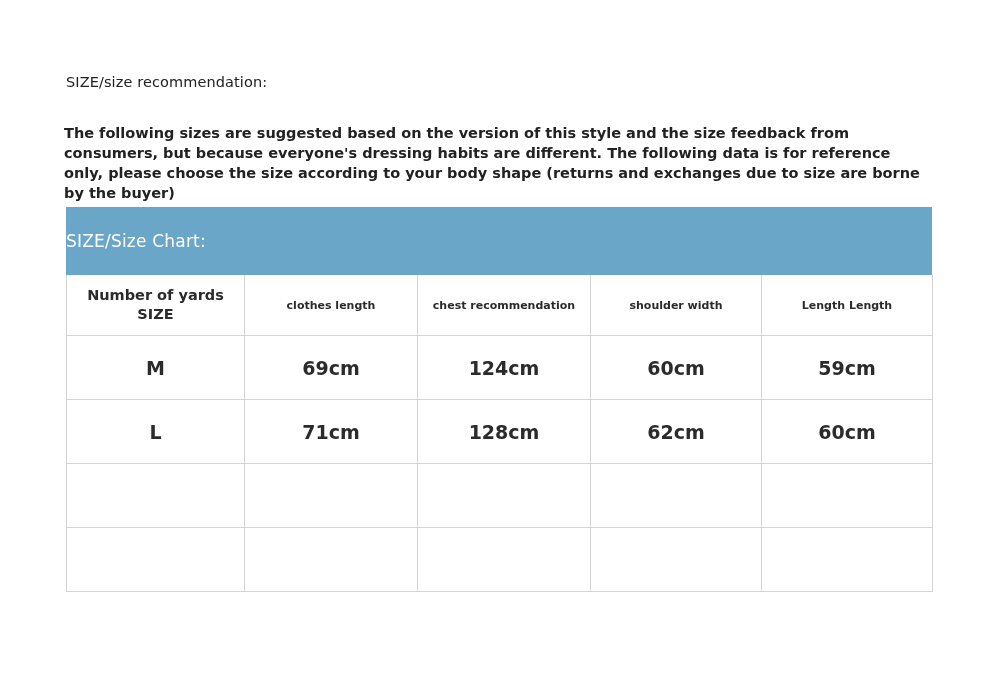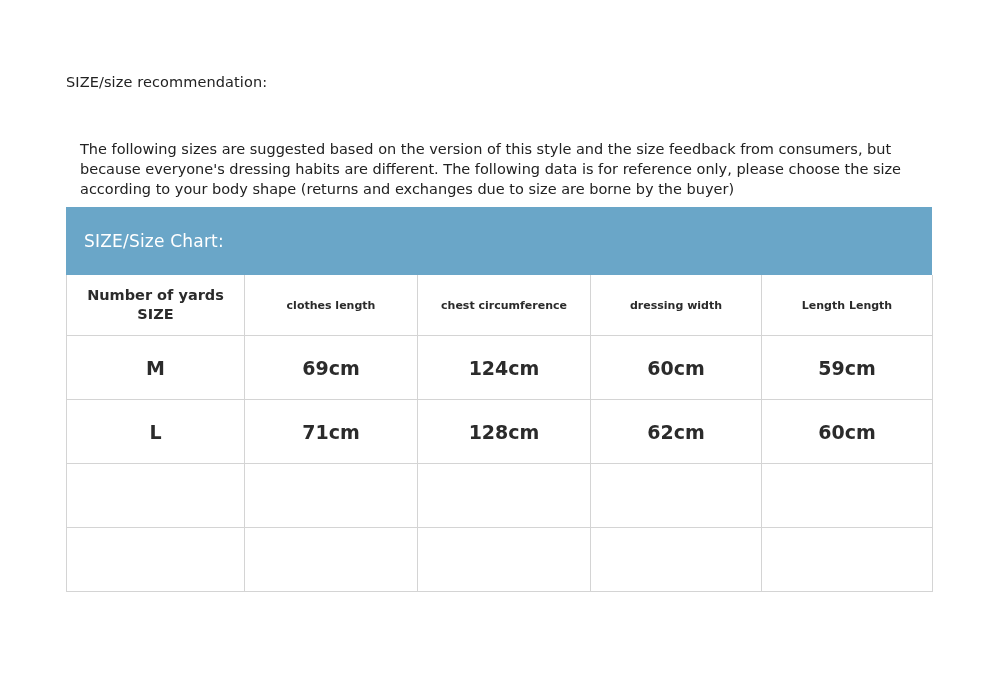--- a/index.html
+++ b/index.html
@@ -38,7 +38,8 @@
     color: #222;
   }
   .intro-body p {
-    margin: 16px;
+    margin: 0;
+    font-weight: bold;
   }
   .table-wrap {
     position: absolute;

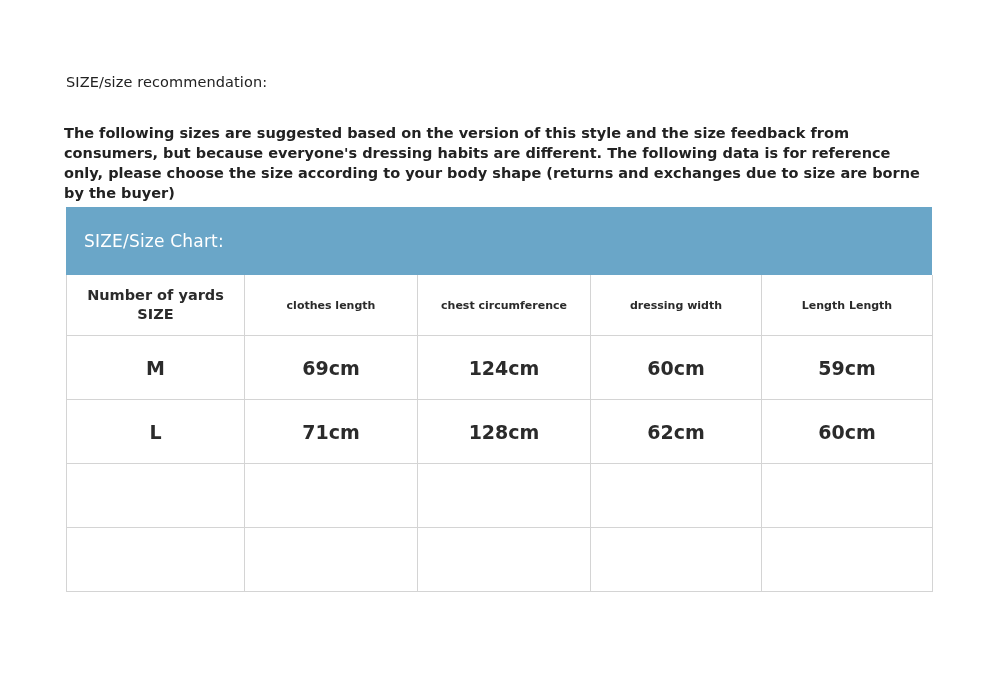--- a/index.html
+++ b/index.html
@@ -53,7 +53,6 @@
     box-sizing: border-box;
     display: flex;
     align-items: center;
-    padding-left: 18px;
   }
   .chart-header-label {
     color: #ffffff;

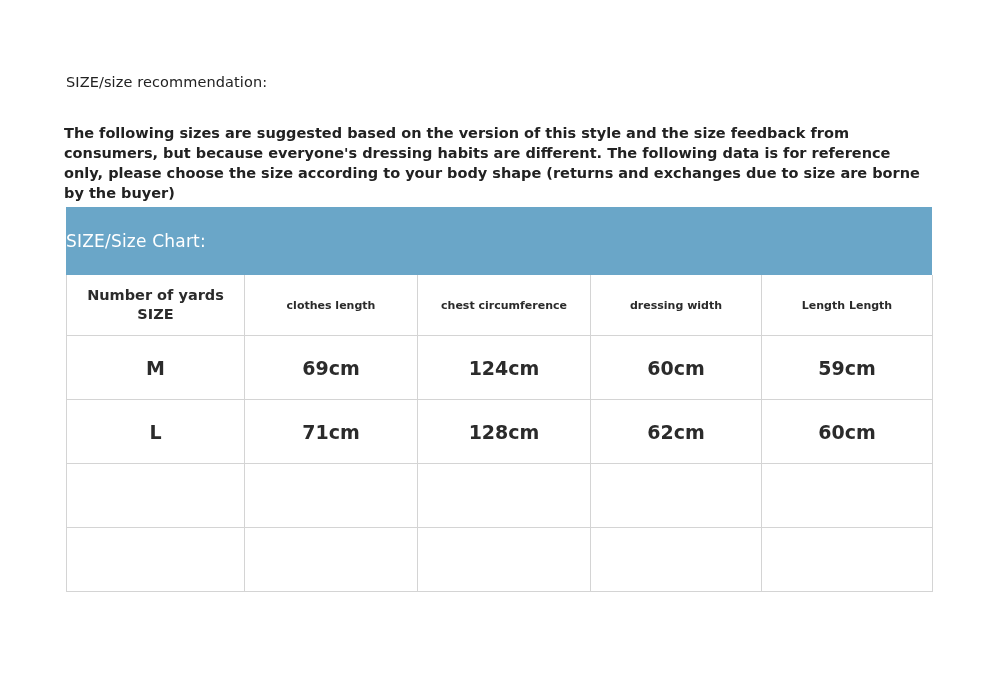--- a/index.html
+++ b/index.html
@@ -124,7 +124,7 @@
         <tr>
           <th class="first-col">Number of yards SIZE</th>
           <th>clothes length</th>
-          <th>chest circumference</th>
+          <th>chest recommendation</th>
           <th>dressing width</th>
           <th>Length Length</th>
         </tr>

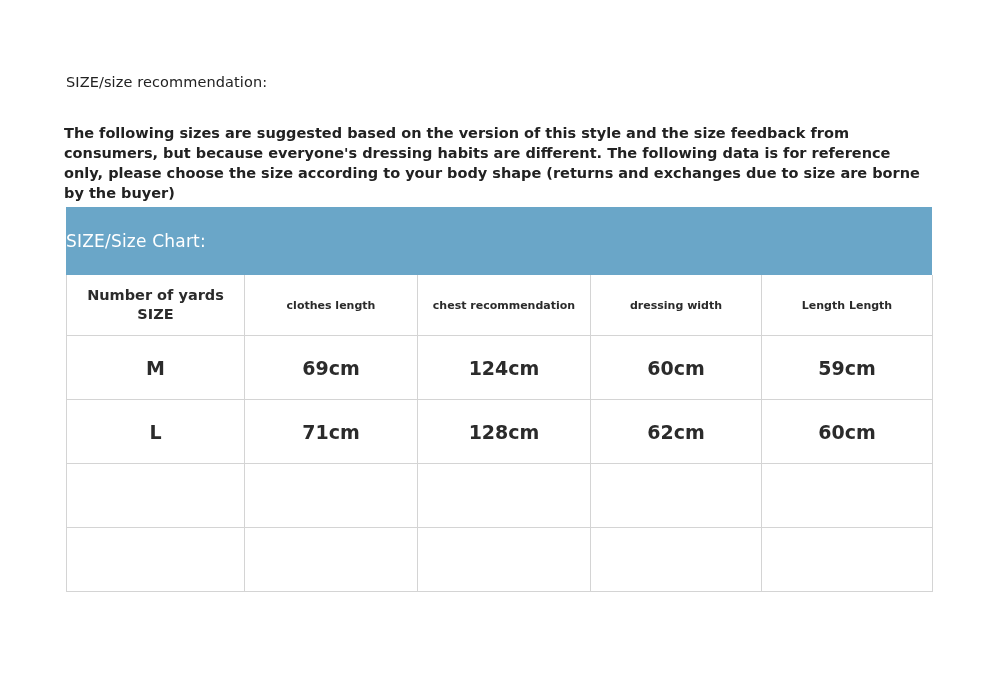--- a/index.html
+++ b/index.html
@@ -125,7 +125,7 @@
           <th class="first-col">Number of yards SIZE</th>
           <th>clothes length</th>
           <th>chest recommendation</th>
-          <th>dressing width</th>
+          <th>shoulder width</th>
           <th>Length Length</th>
         </tr>
       </thead>

